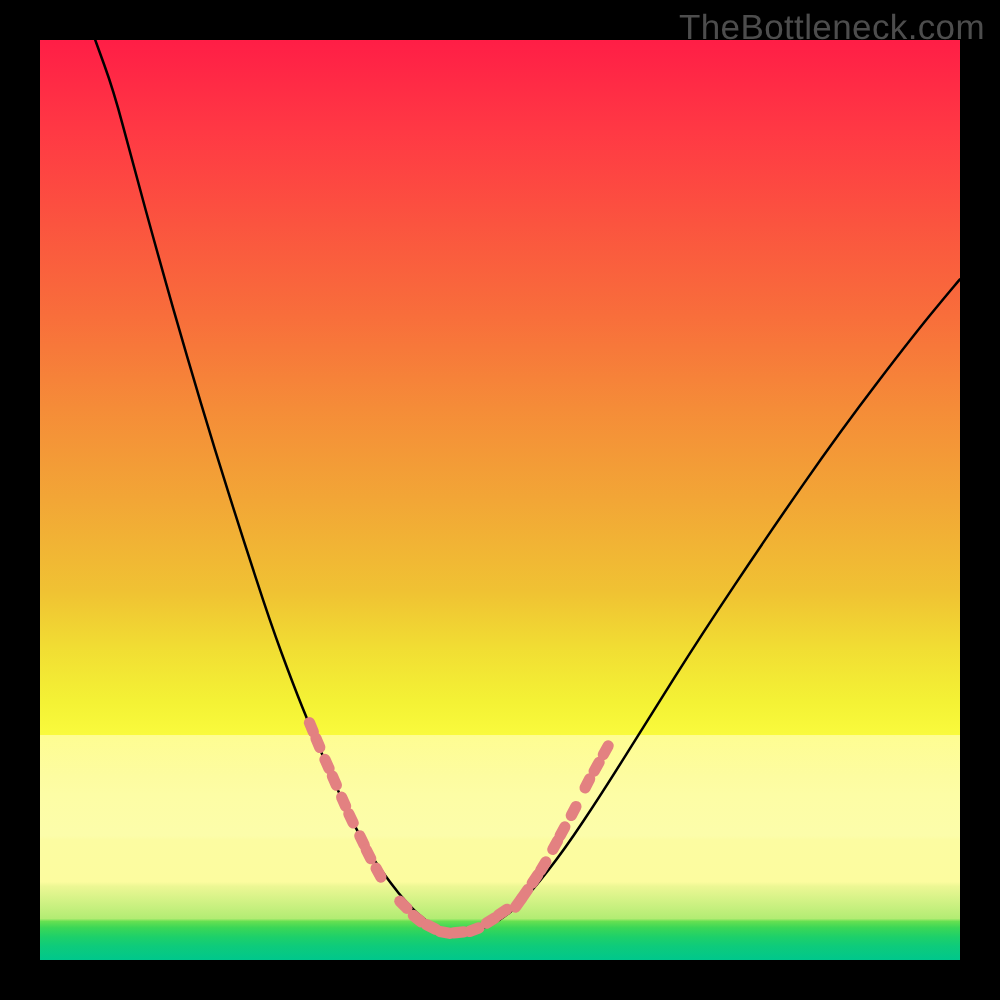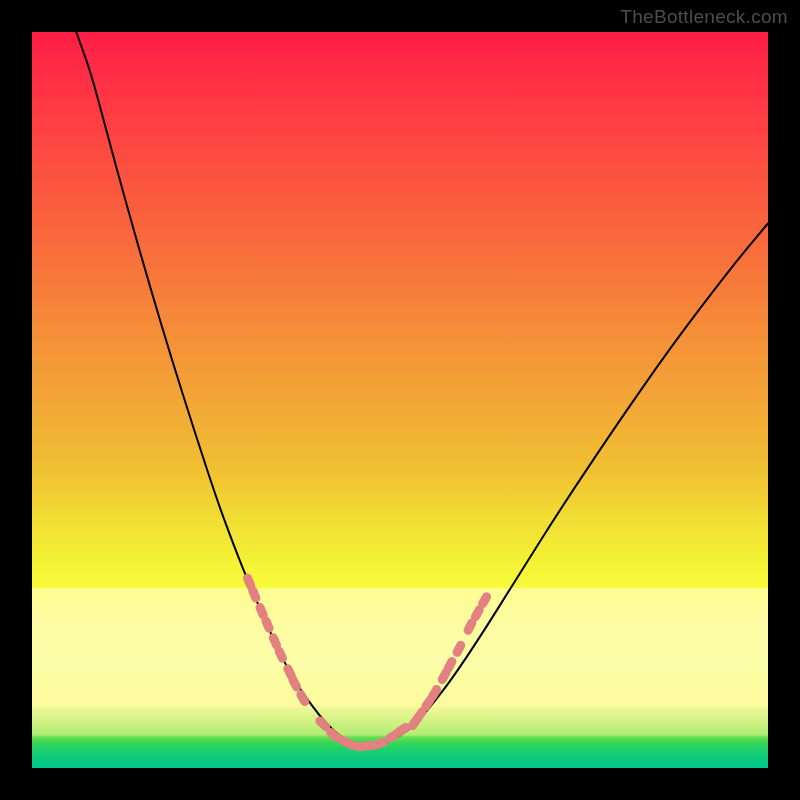--- a/index.html
+++ b/index.html
@@ -36,7 +36,7 @@
     right: 12px;
     color: #4d4d4d;
     font-family: Arial, Helvetica, sans-serif;
-    font-size: 19px;
+    font-size: 28px;
     letter-spacing: 0.3px;
     user-select: none;
   }

